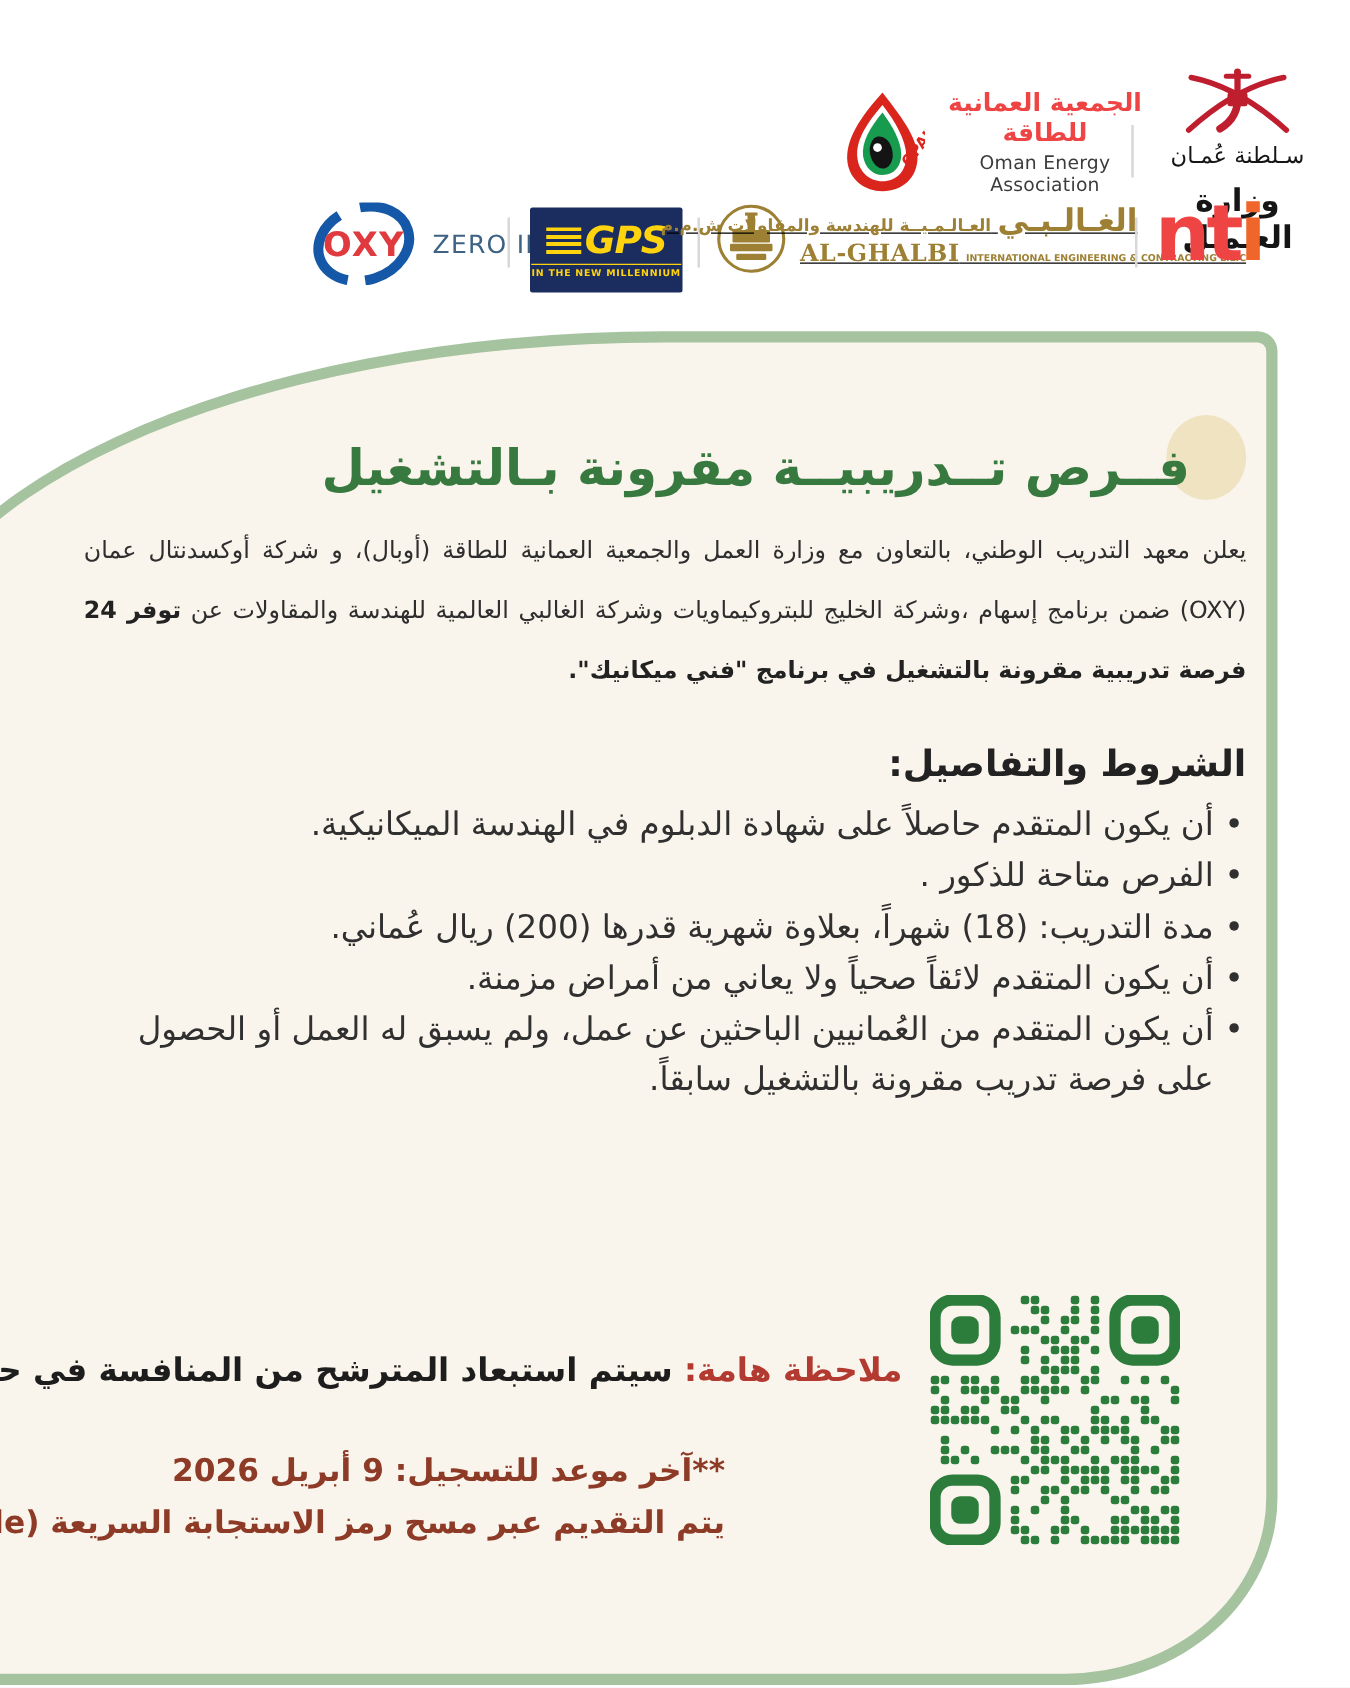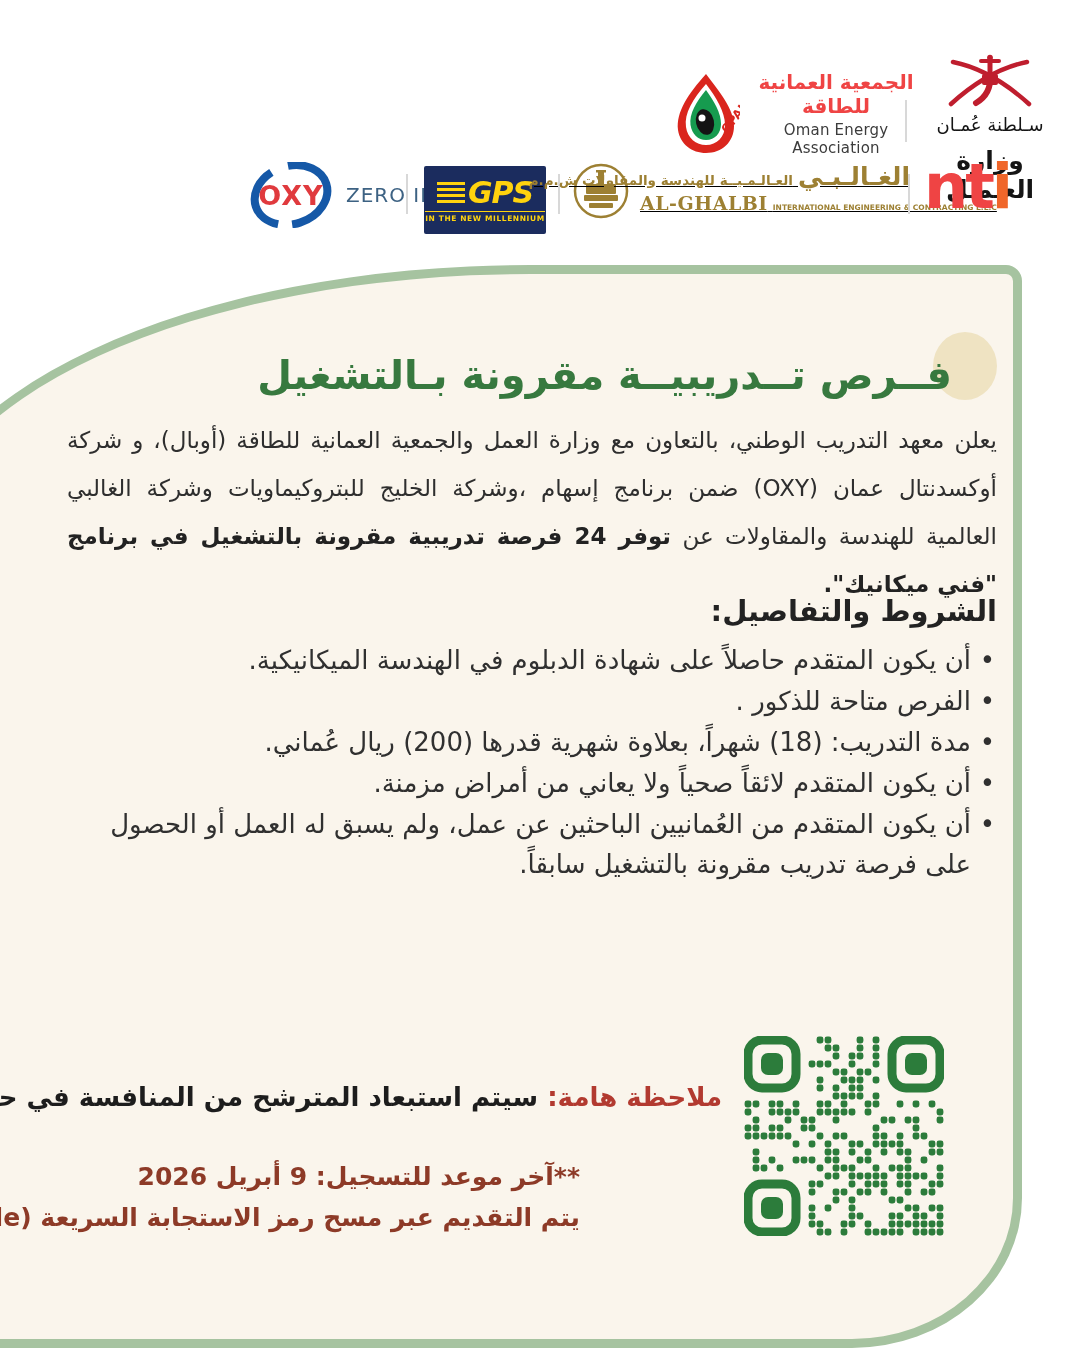--- a/index.html
+++ b/index.html
@@ -59,7 +59,7 @@
     direction:rtl; color:#37793f; font-size:40px; font-weight:bold; white-space:nowrap;margin-top:10px; }
 
   .intro { position:absolute; right:83px; left:67px; top:416px; z-index:2;
-    direction:rtl; text-align:justify; color:#2e2e2e; font-size:23px; line-height:48px; }
+    direction:rtl; text-align:justify; color:#2e2e2e; font-size:19px; line-height:48px; }
   .intro b { color:#222; }
 
   .cond-head { position:absolute; right:83px; top:594px; z-index:2;

